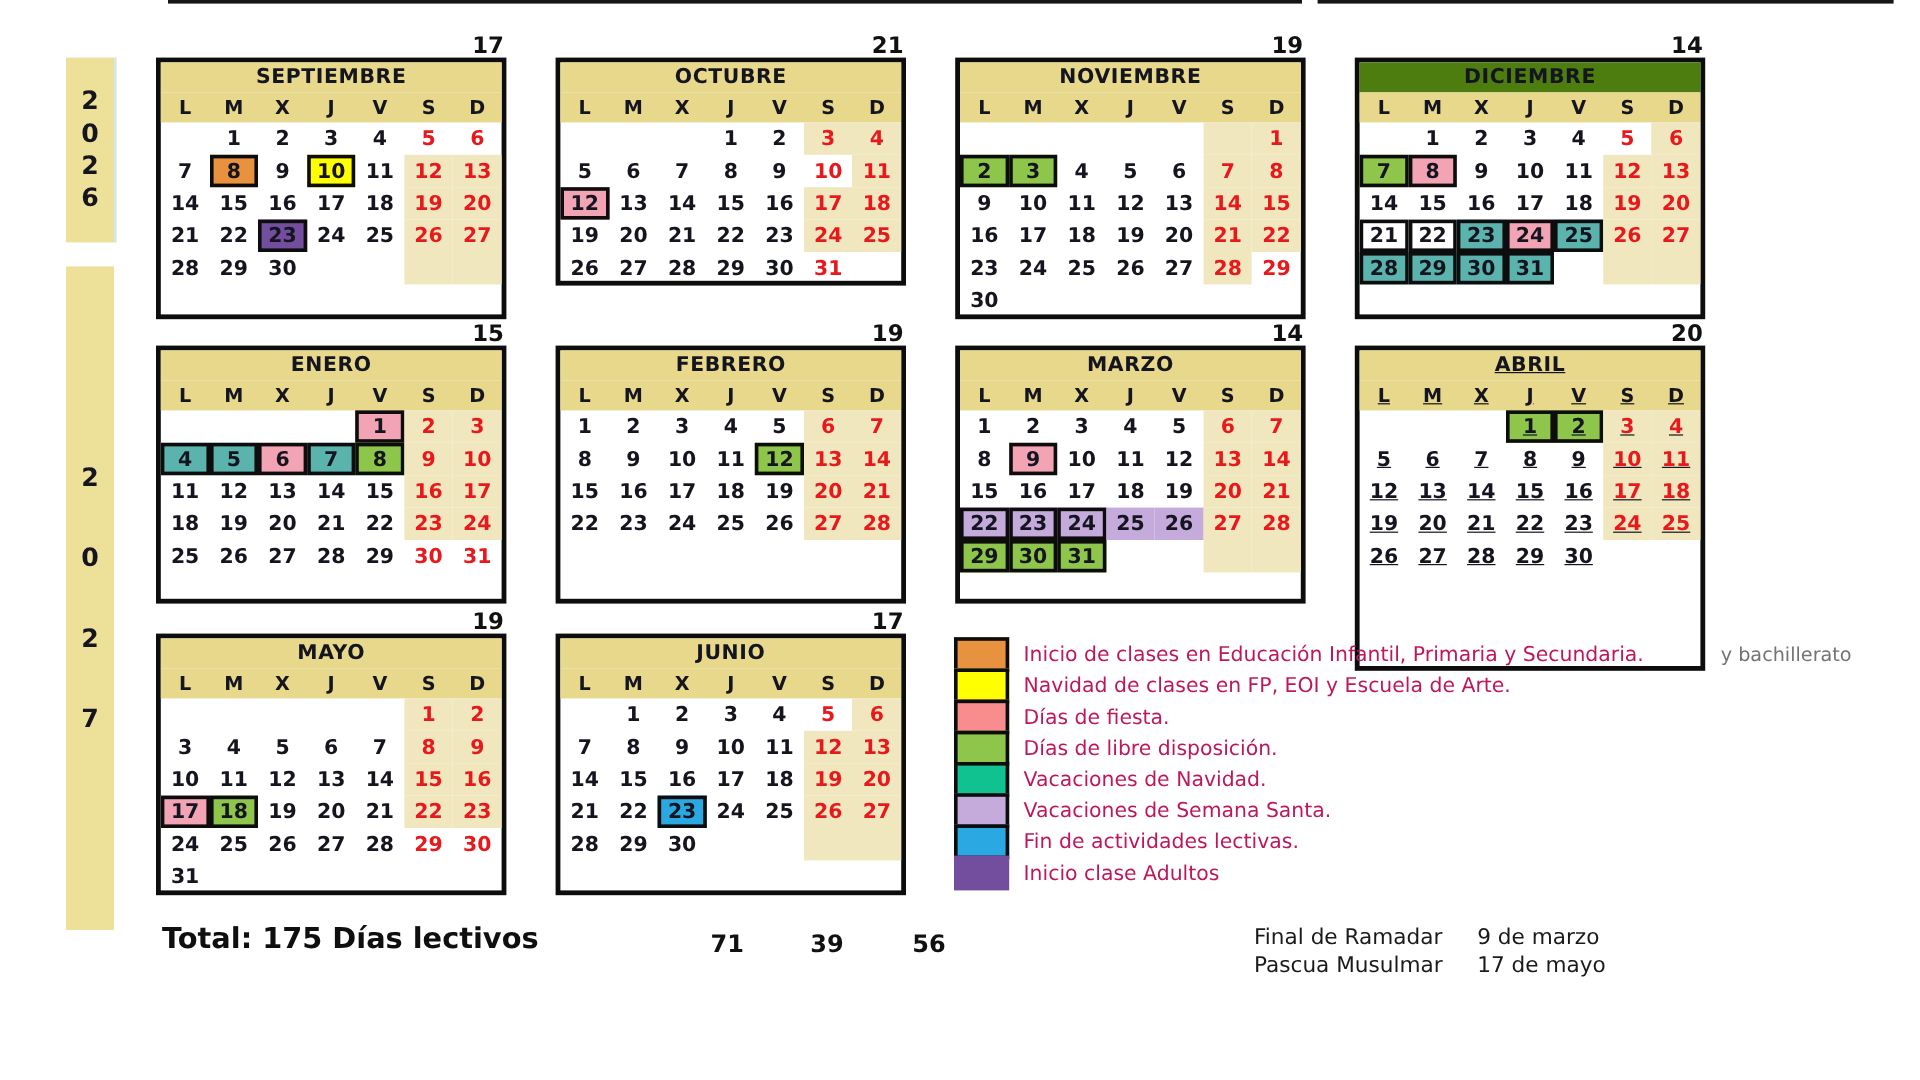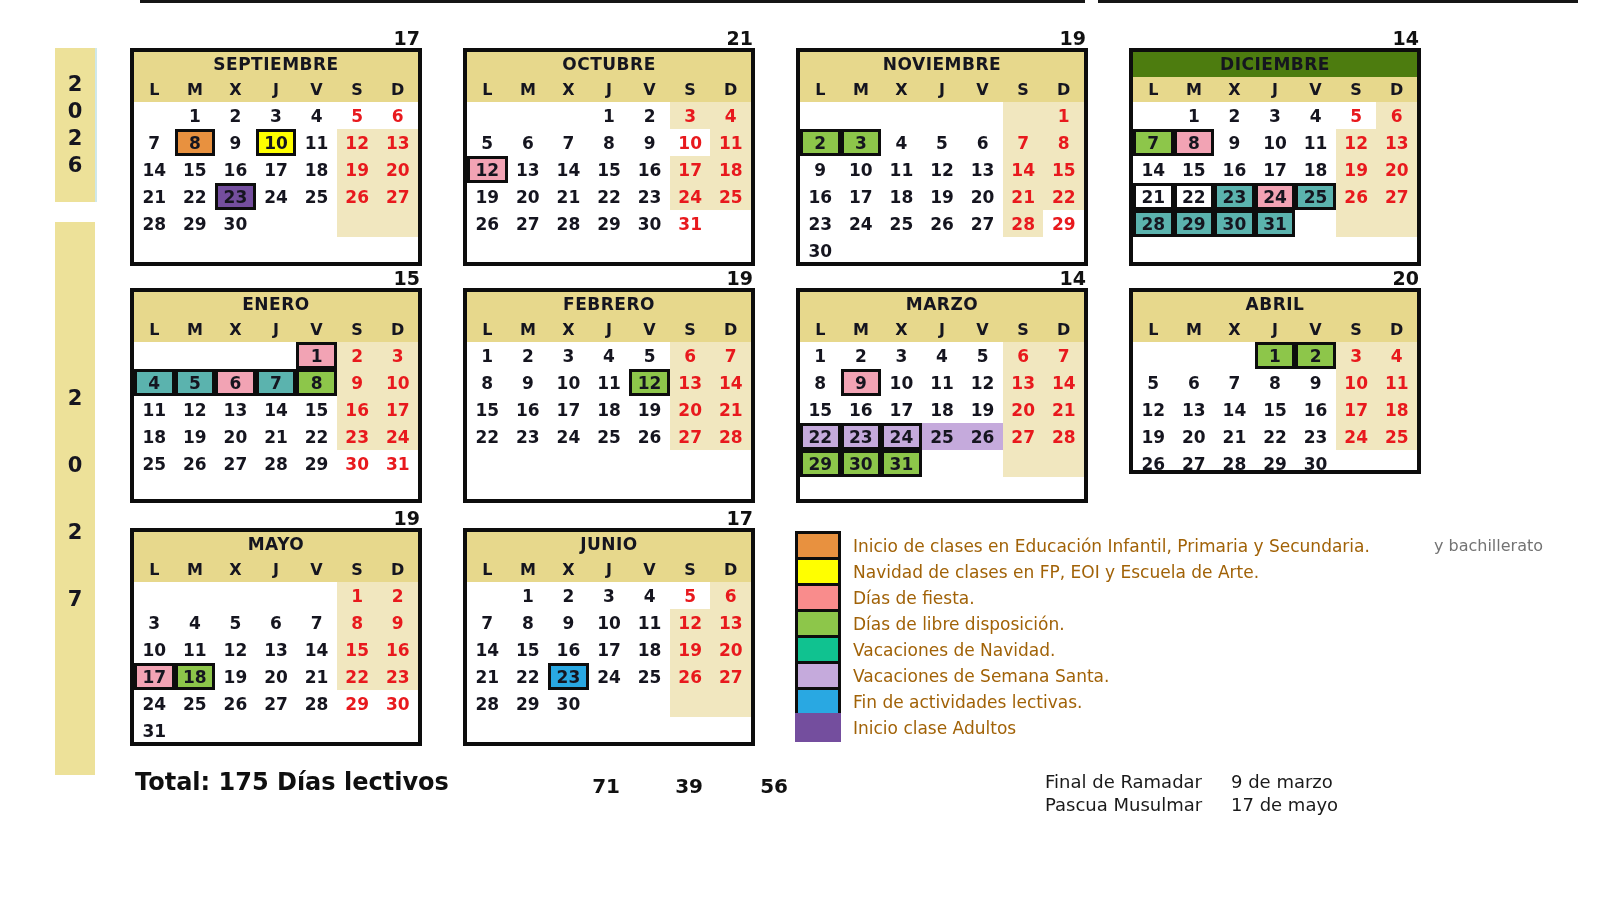--- a/index.html
+++ b/index.html
@@ -126,7 +126,7 @@
       </div>
       <div class="month-wrap" style="left: 463px; top: 28px;">
         <div class="m-count">21</div>
-        <div class="m-box" style="height: 218px;">
+        <div class="m-box" style="height: 190px;">
           <div class="m-title" style="background: rgb(231, 216, 140);">OCTUBRE</div>
           <div class="m-wd" style="background: rgb(231, 216, 140);">
             <span>L</span>

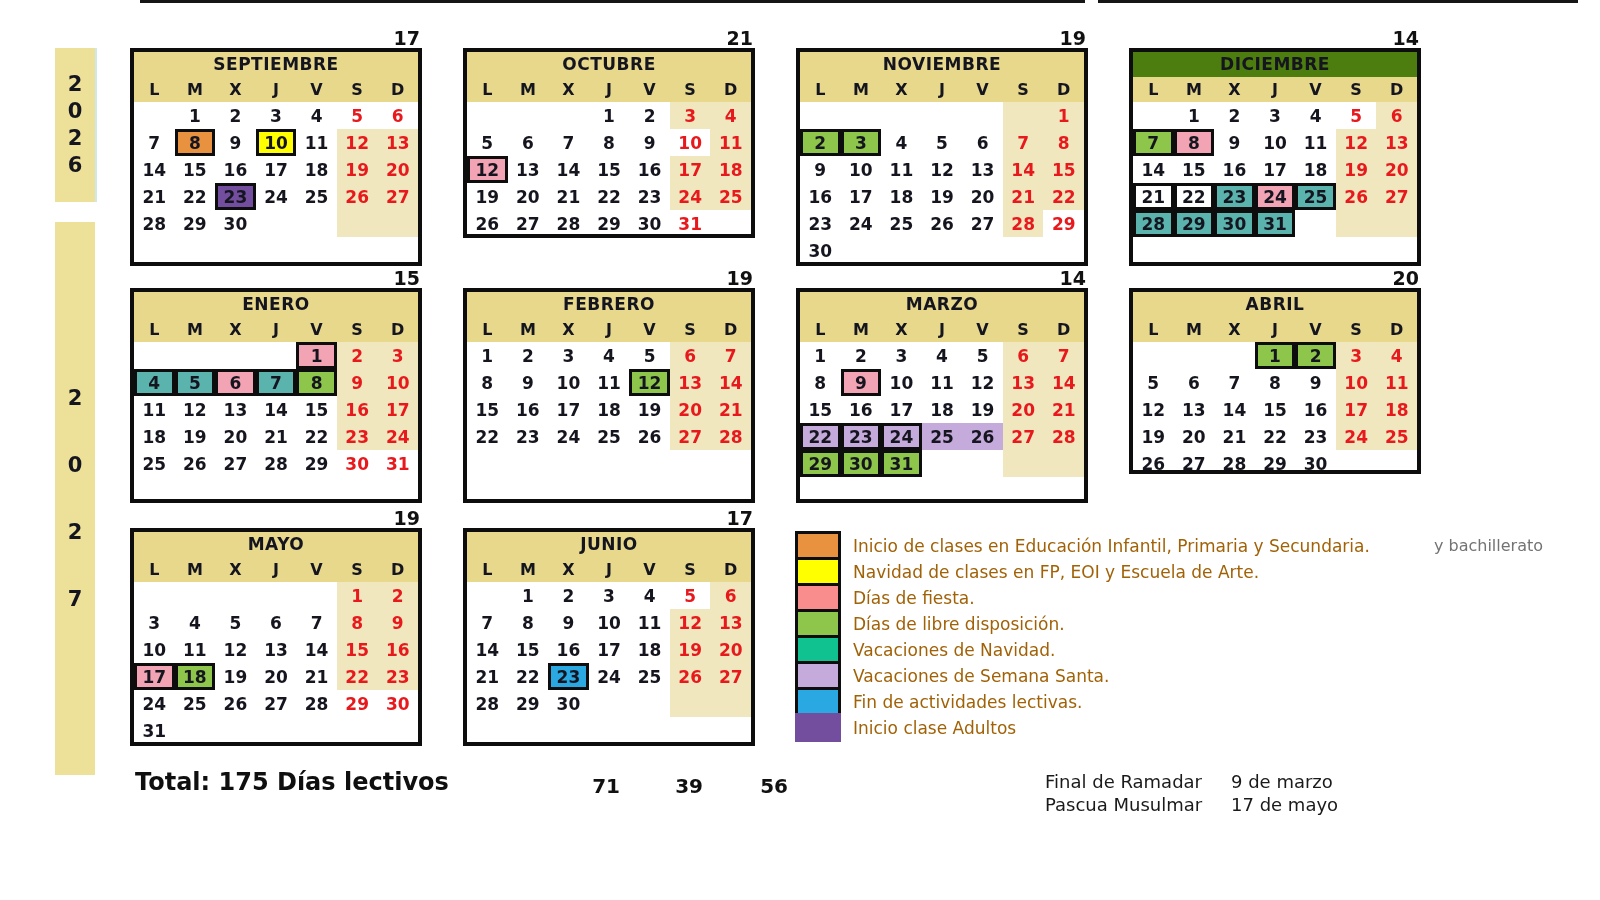--- a/index.html
+++ b/index.html
@@ -486,7 +486,7 @@
       </div>
       <div class="month-wrap" style="left: 1129px; top: 268px;">
         <div class="m-count">20</div>
-        <div class="m-box" style="height: 186px;">
+        <div class="m-box" style="height: 271px; text-decoration: underline;">
           <div class="m-title" style="background: rgb(231, 216, 140);">ABRIL</div>
           <div class="m-wd" style="background: rgb(231, 216, 140);">
             <span>L</span>

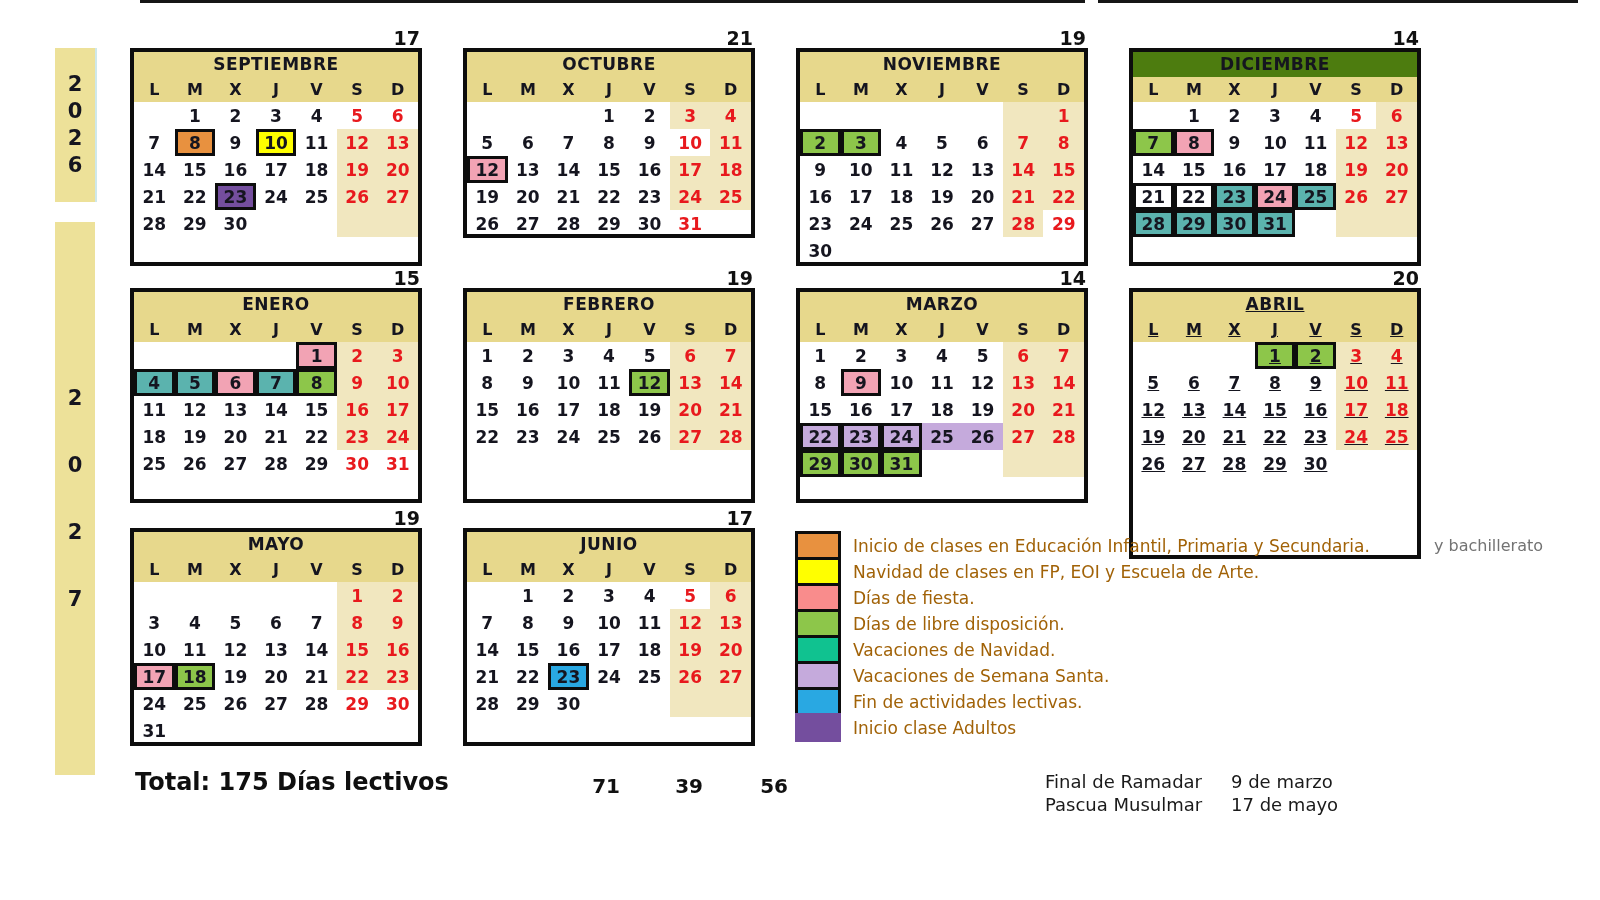--- a/index.html
+++ b/index.html
@@ -31,7 +31,7 @@
   .lg-row + .lg-row { margin-top:-3px; }
   .lg-sw { width:46px; height:29px; box-sizing:border-box; border:3px solid #0d0d0d; margin-right:12px; flex:none; }
   .lg-sw.noborder { border:none; }
-  .lg-label { font-size:17px; color:#a16207; white-space:nowrap; }
+  .lg-label { font-size:17px; color:#be185d; white-space:nowrap; }
   .lg-extra { margin-left:auto; font-size:16px; color:#737373; padding-right:4px; white-space:nowrap; }
 
   .total { position:absolute; left:135px; top:768px; font-size:24px; font-weight:bold; color:#0f0f0f; }

